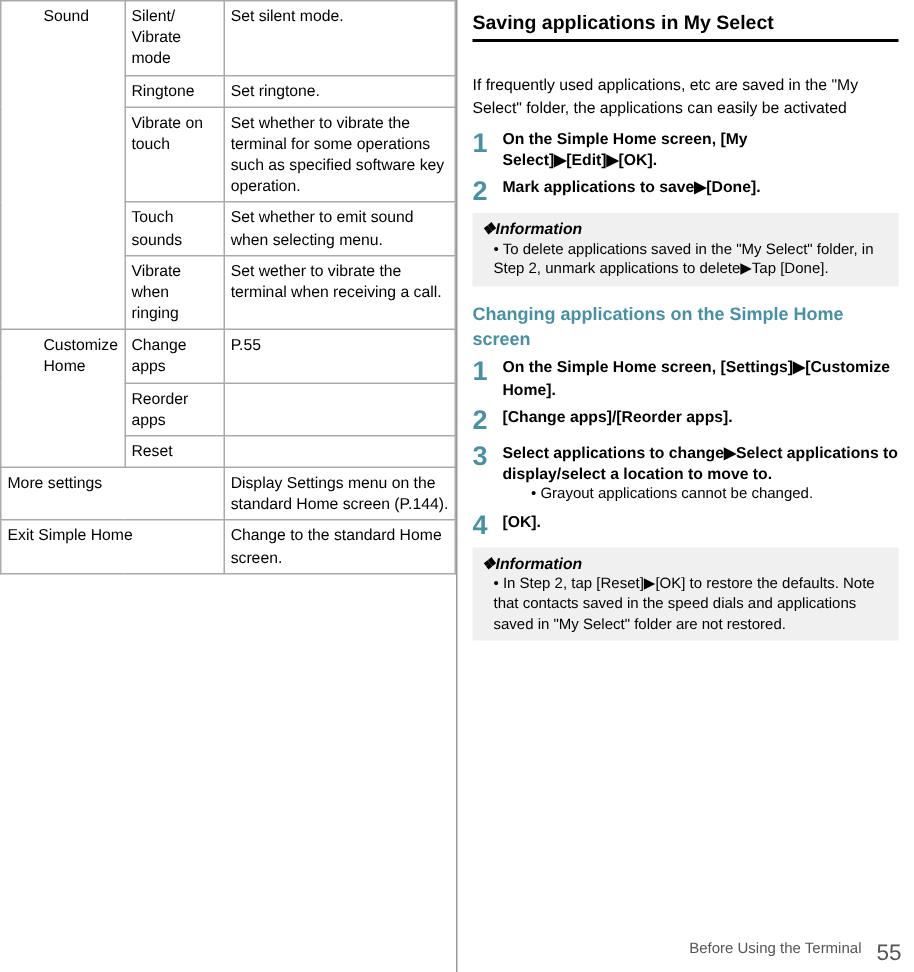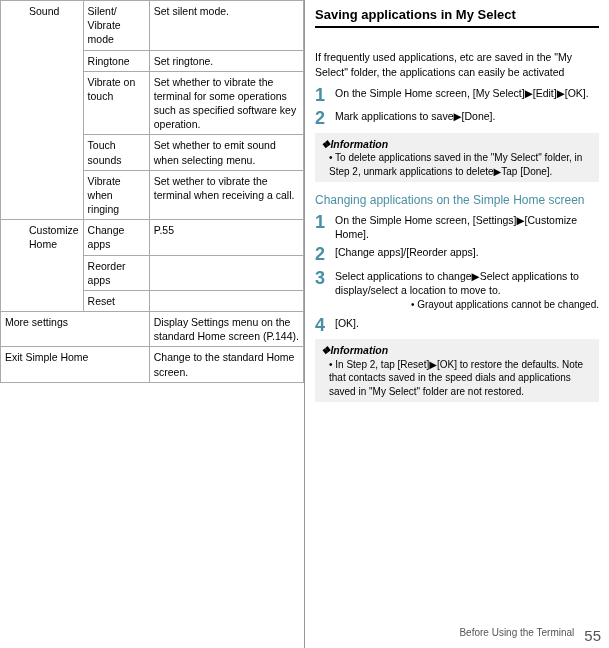--- a/index.html
+++ b/index.html
@@ -91,7 +91,7 @@
 
     .step-text {
       font-size: 10.5px;
-      font-weight: normal;
+      font-weight: bold;
       flex: 1;
       line-height: 1.35;
     }

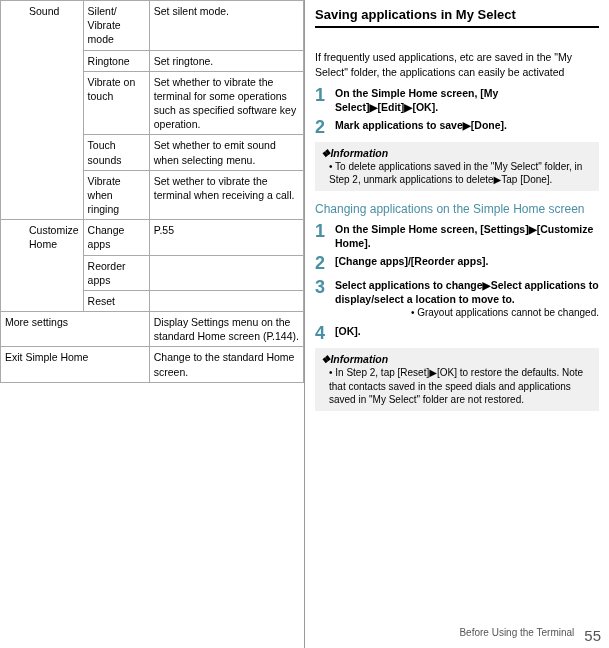--- a/index.html
+++ b/index.html
@@ -62,7 +62,7 @@
 
     .section-subtitle {
       font-size: 12px;
-      font-weight: normal;
+      font-weight: bold;
       color: #4a90a4;
       margin-top: 10px;
       margin-bottom: 4px;

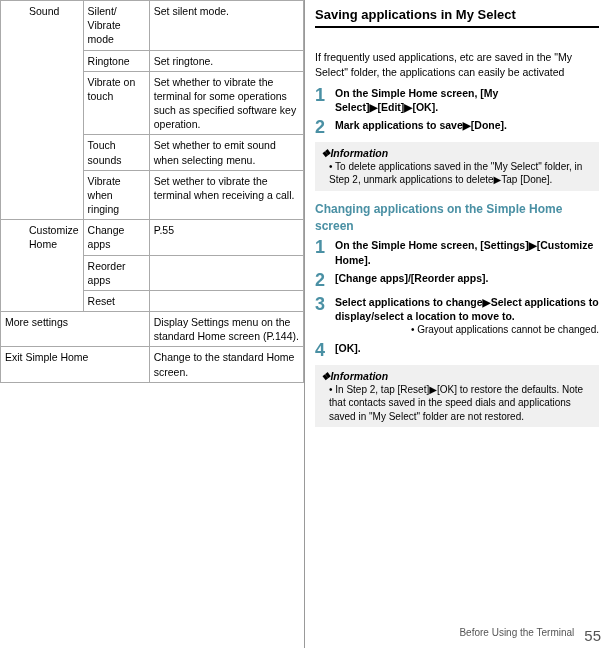--- a/index.html
+++ b/index.html
@@ -226,7 +226,7 @@
     <div class="step-num">3</div>
     <div style="flex:1;">
       <div class="step-text">Select applications to change▶Select applications to display/select a location to move to.</div>
-      <div style="font-size:10px; margin-left:19px;text-align:right;">• <span>Grayout applications cannot be changed.</span></div>
+      <div style="font-size:10px; margin-left:19px;">• <span>Grayout applications cannot be changed.</span></div>
     </div>
   </div>
 

